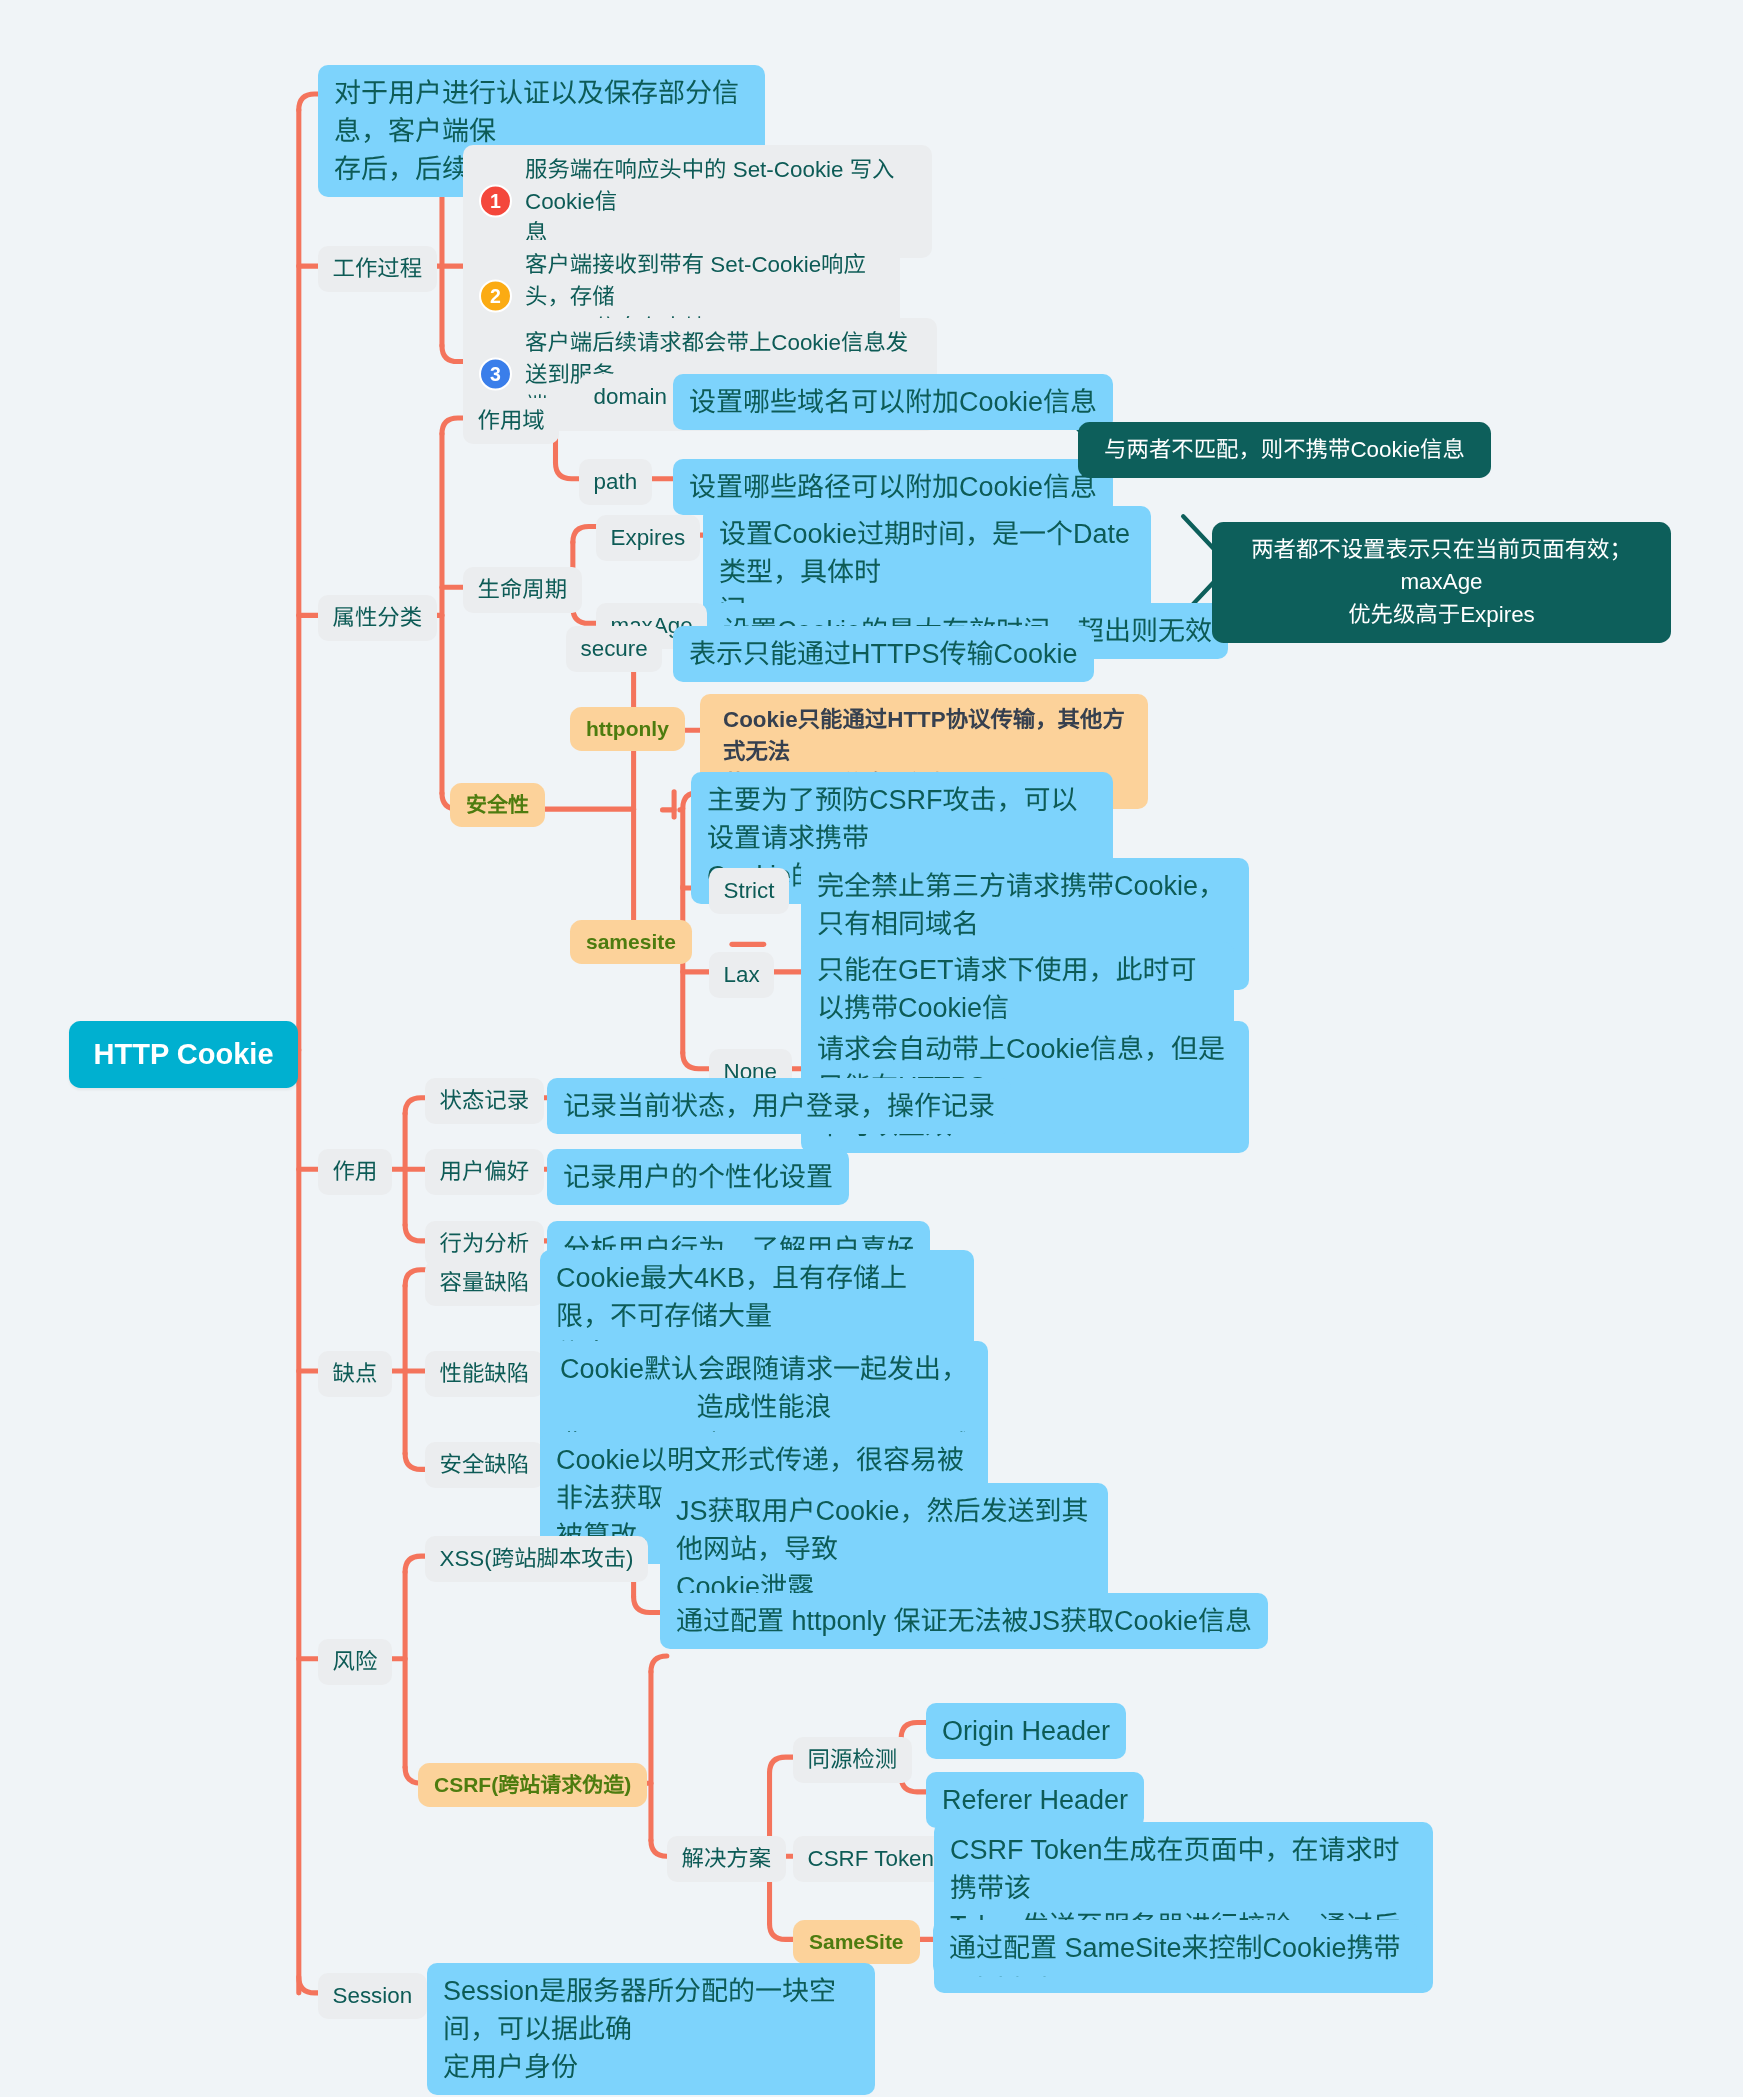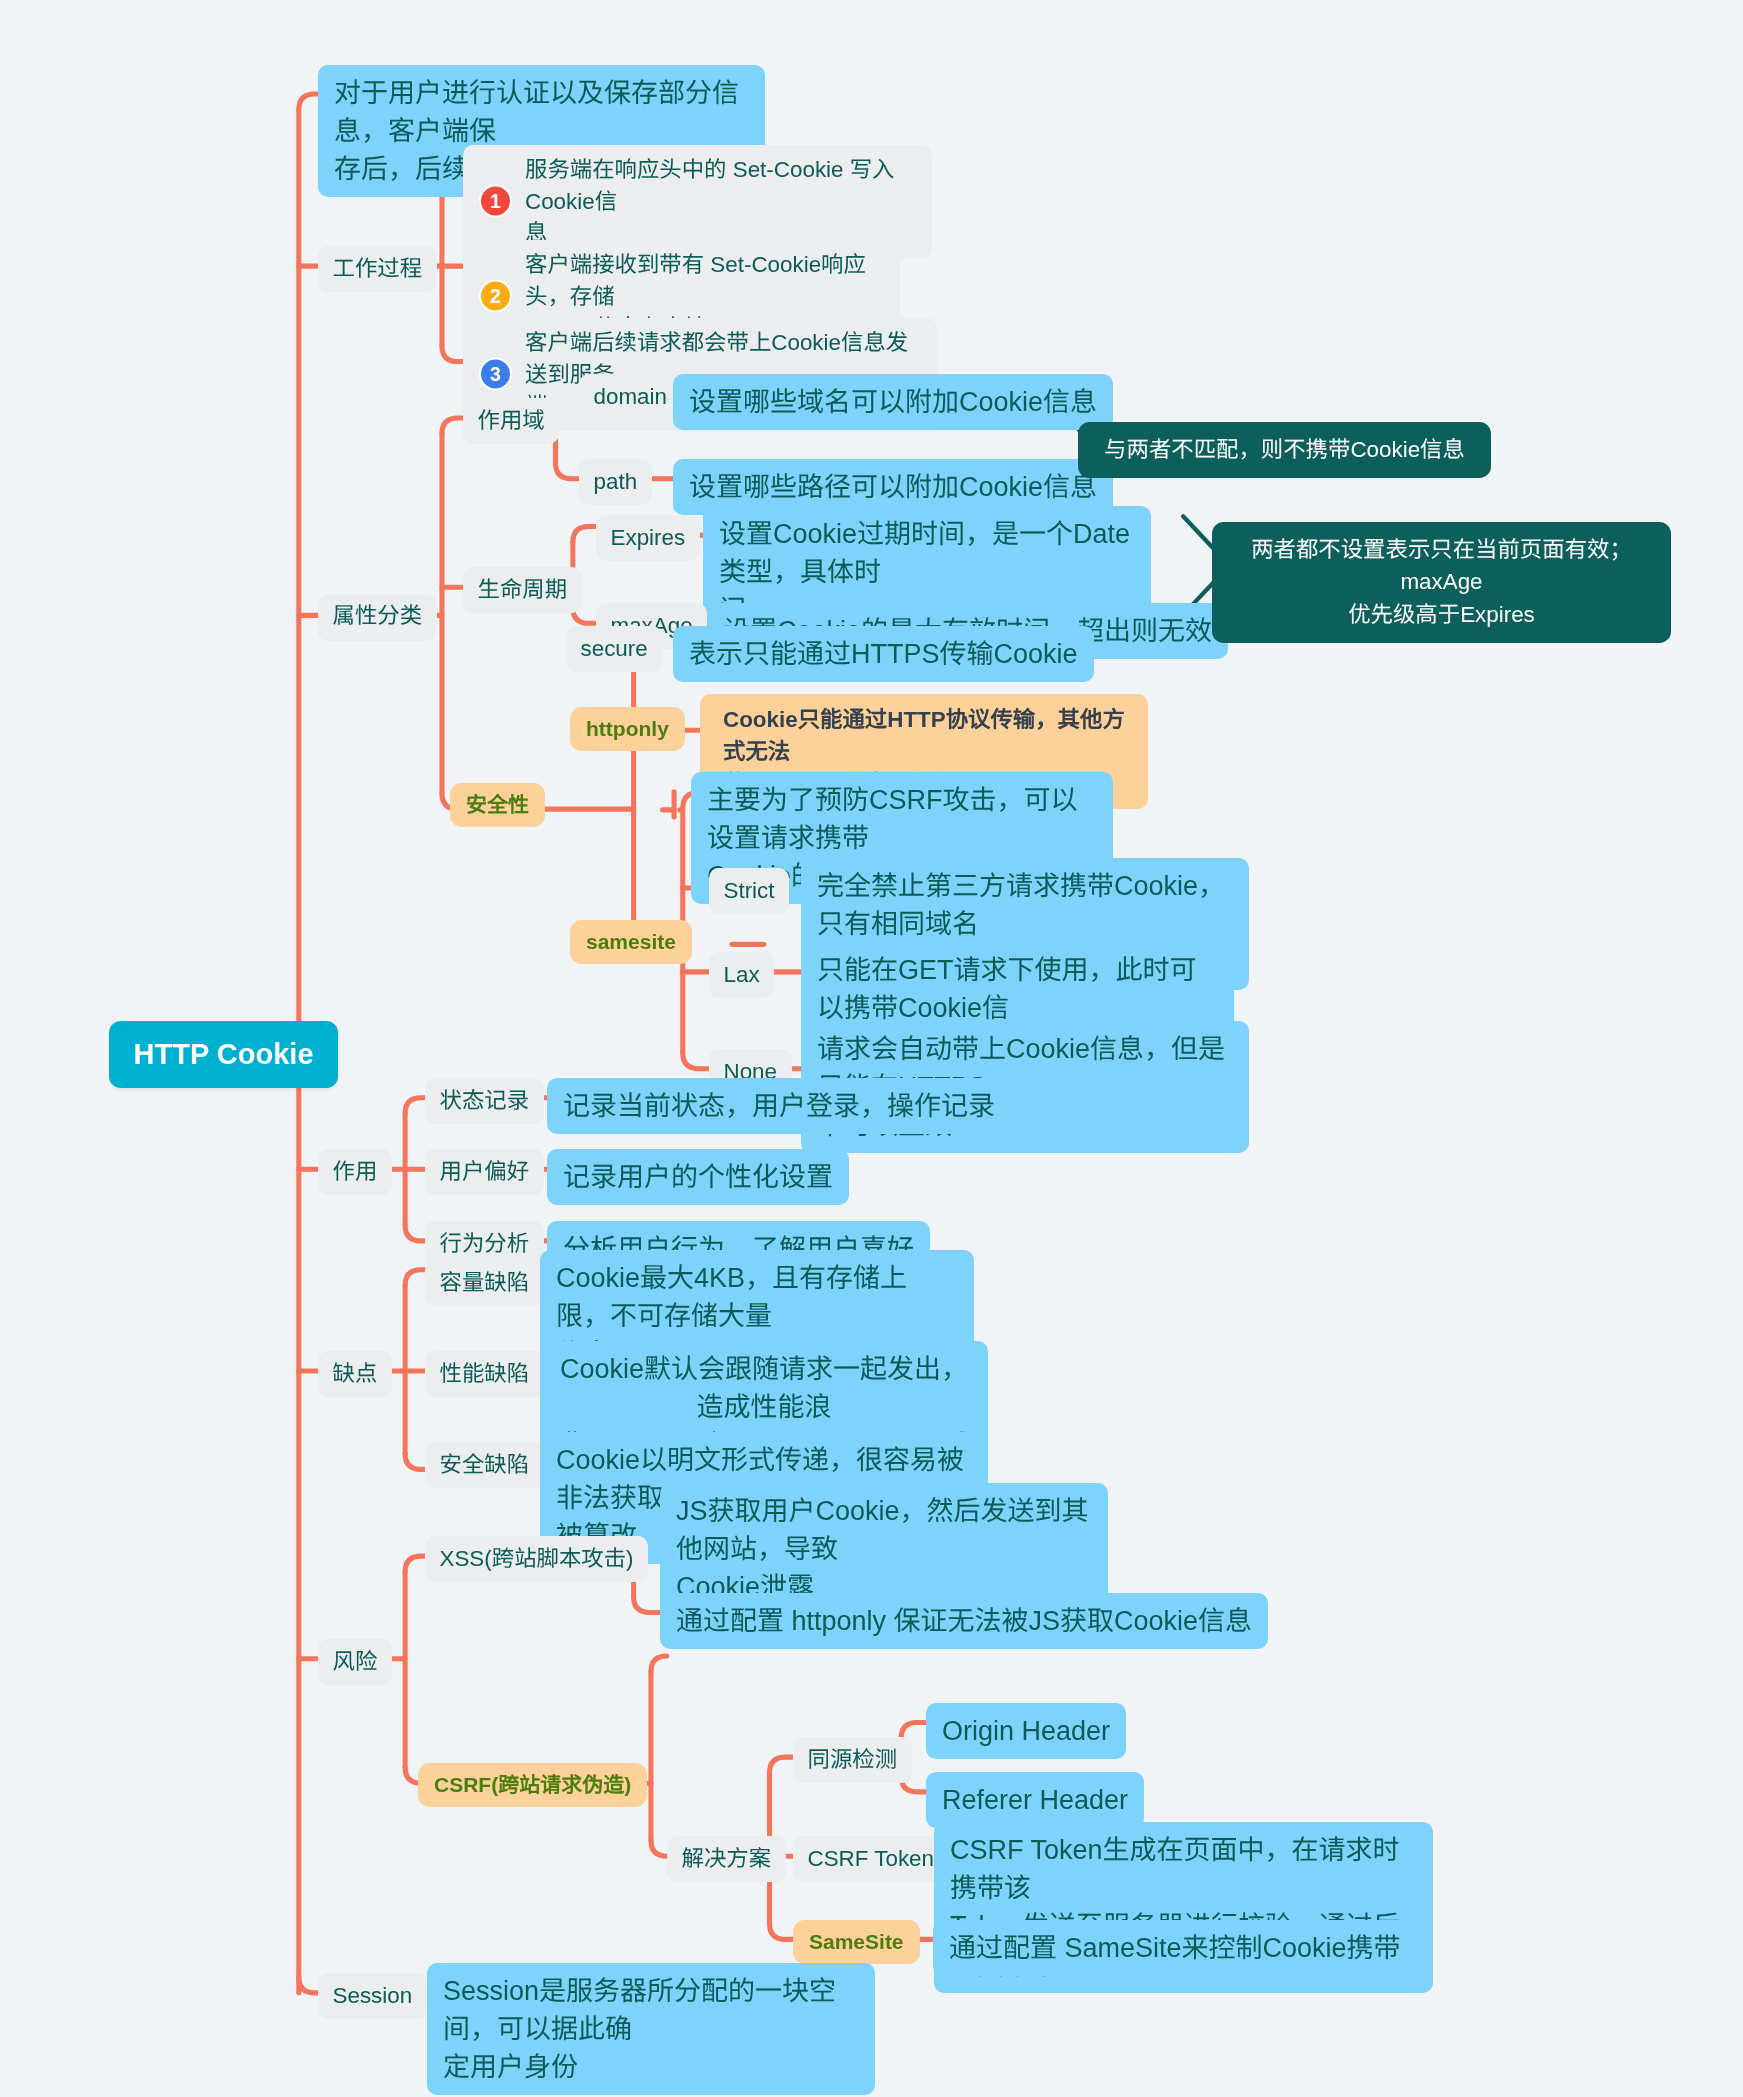--- a/index.html
+++ b/index.html
@@ -256,7 +256,7 @@
 端</span>
   </div>
 
-  <div class="node chip" style="left:318px;top:595px;font-family:Liberation Mono, monospace;">属性分类</div>
+  <div class="node chip" style="left:318px;top:595px;">属性分类</div>
 
   <div class="node chip" style="left:463px;top:398px;">作用域</div>
   <div class="node chip" style="left:579px;top:374px;">domain</div>

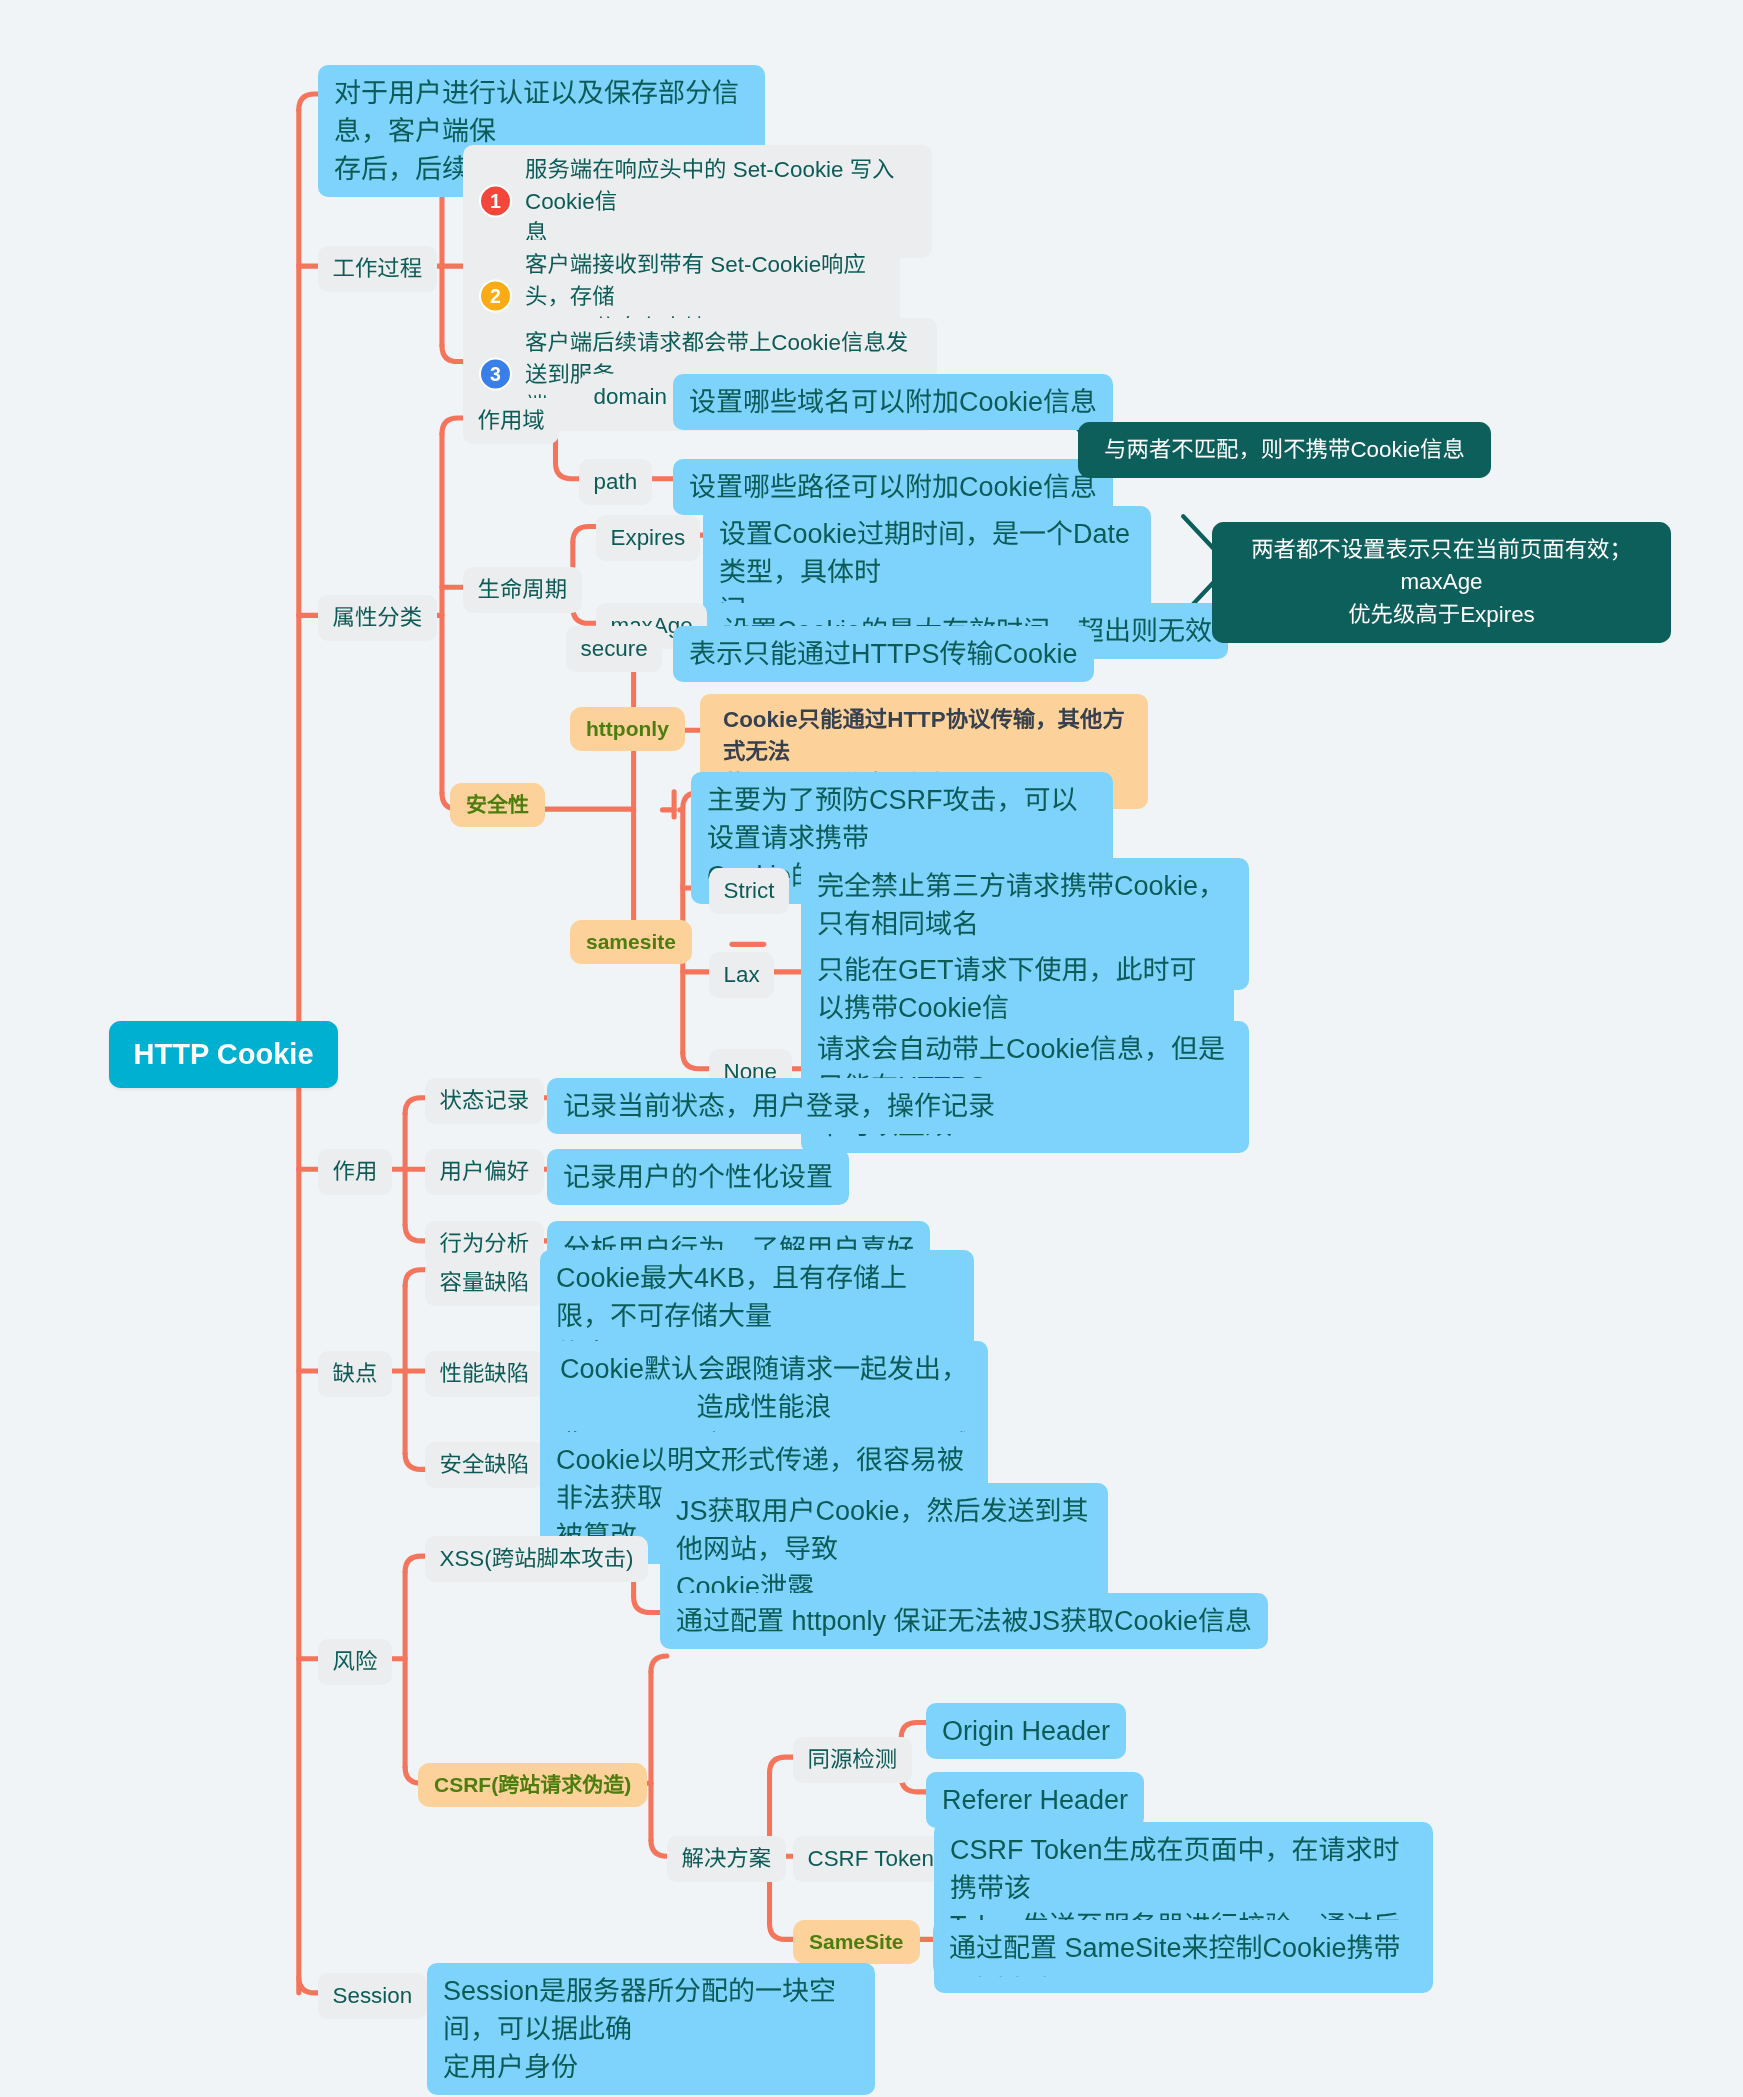--- a/index.html
+++ b/index.html
@@ -233,7 +233,7 @@
     </g>
   </svg>
 
-  <div class="node root" style="left:69px;top:1021px;margin-left:40px;">HTTP Cookie</div>
+  <div class="node root" style="left:69px;top:1021px;">HTTP Cookie</div>
 
   <div class="node leaf" style="left:318px;top:65px;width:447px;">对于用户进行认证以及保存部分信息，客户端保
 存后，后续请求就会携带该值</div>

